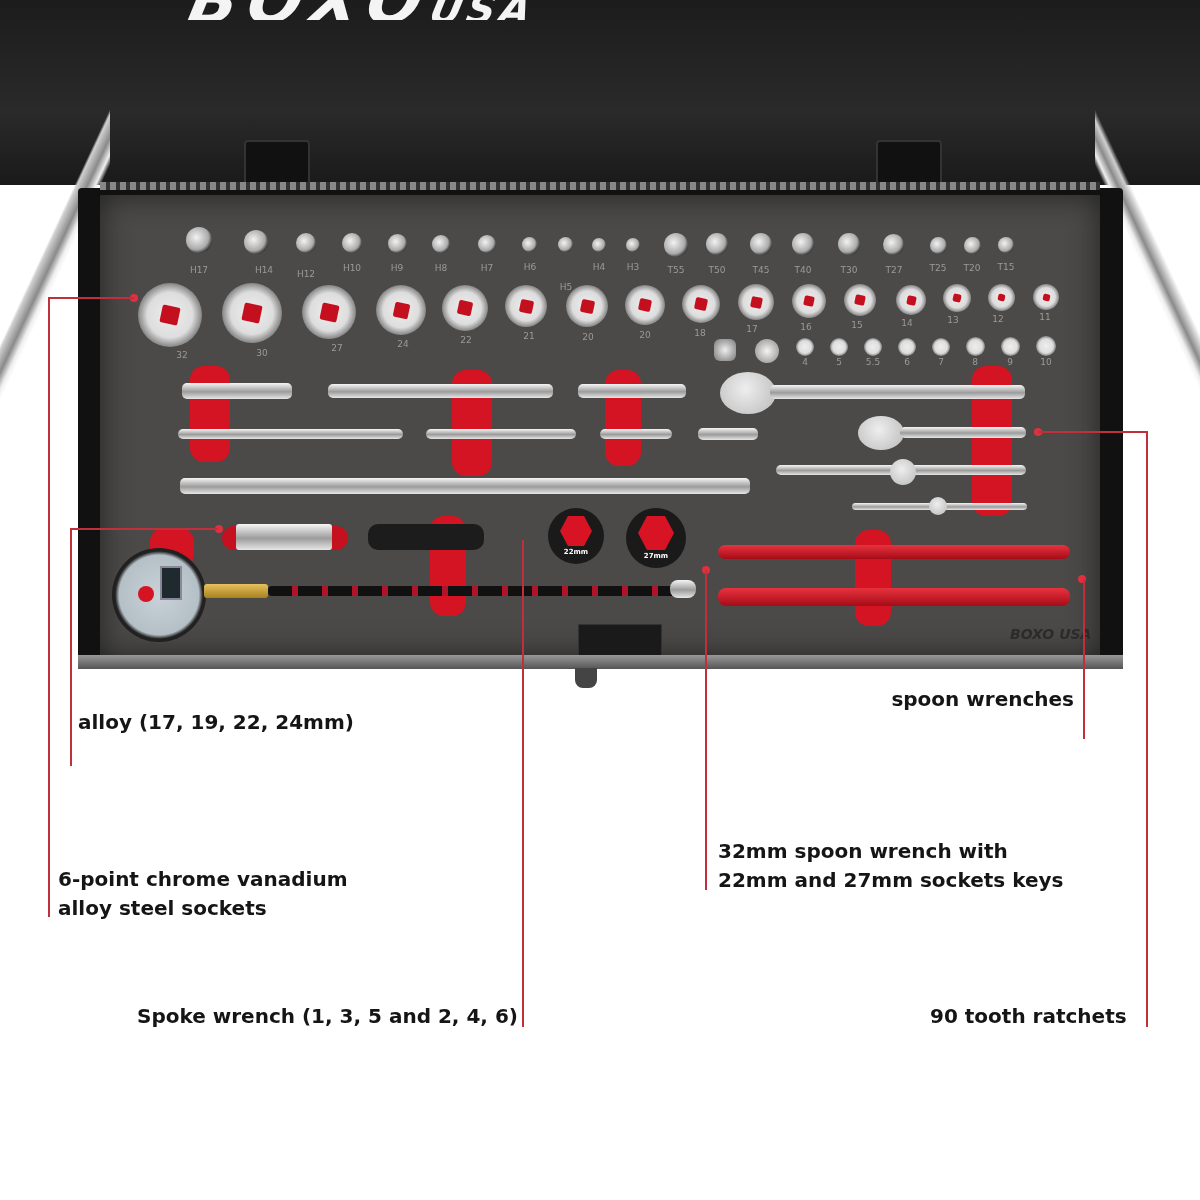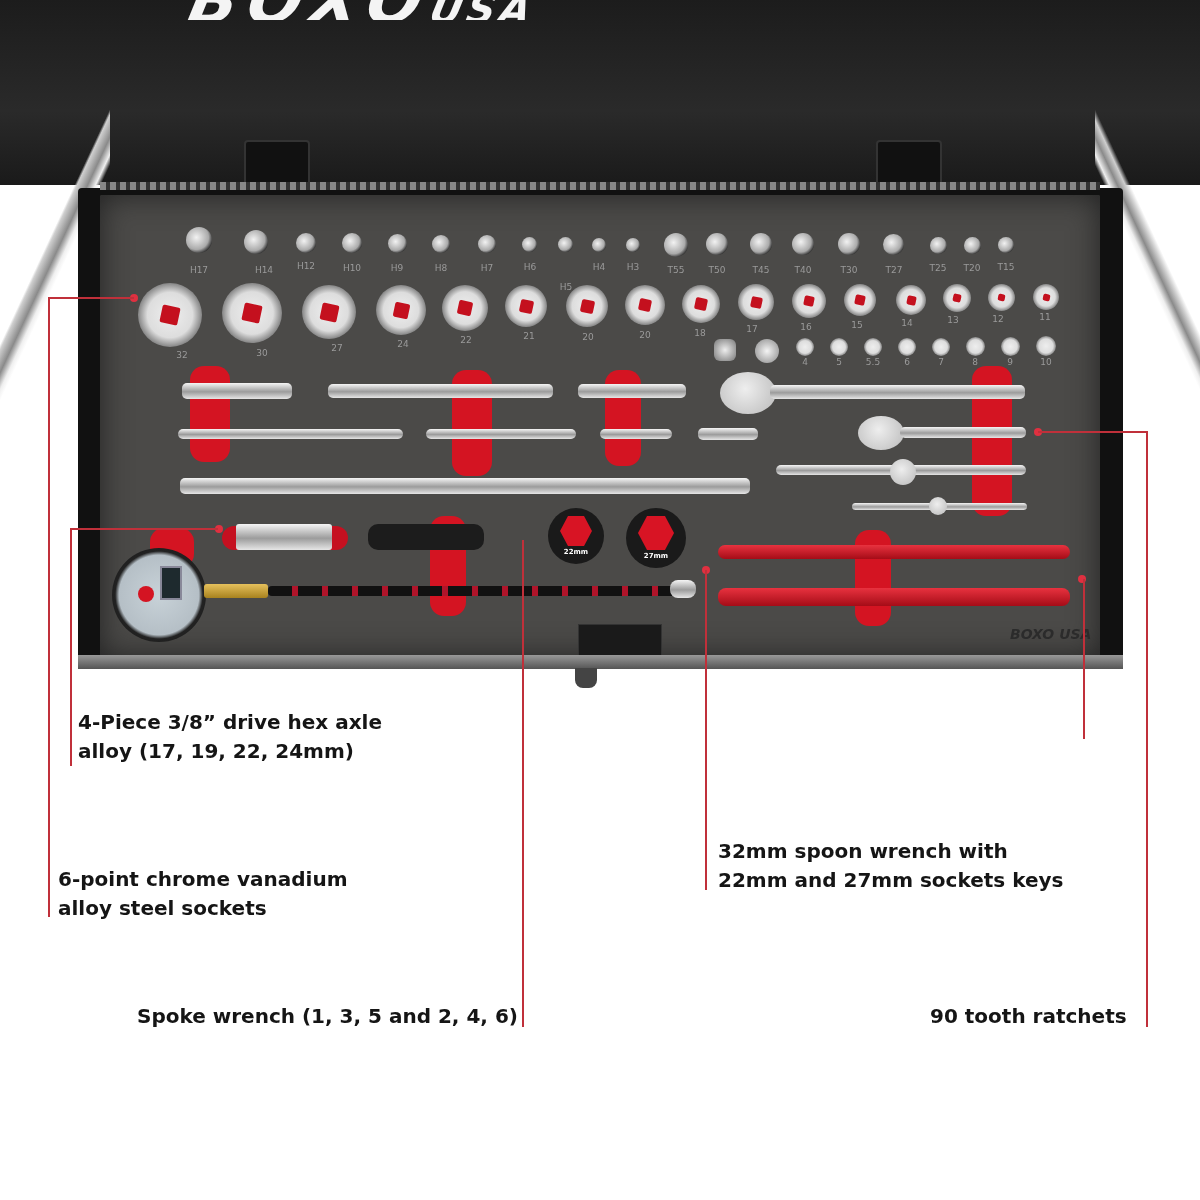--- a/index.html
+++ b/index.html
@@ -59,7 +59,7 @@
   <div class="abs bit" style="left:66px;top:5px;width:24px;height:24px;"></div>
   <div class="abs bit-label" style="left:68px;top:40px;">H14</div>
   <div class="abs bit" style="left:118px;top:8px;width:20px;height:20px;"></div>
-  <div class="abs bit-label" style="left:110px;top:36px;">H12</div>
+  <div class="abs bit-label" style="left:110px;top:44px;">H12</div>
   <div class="abs bit" style="left:164px;top:8px;width:20px;height:20px;"></div>
   <div class="abs bit-label" style="left:156px;top:38px;">H10</div>
   <div class="abs bit" style="left:210px;top:9px;width:19px;height:19px;"></div>

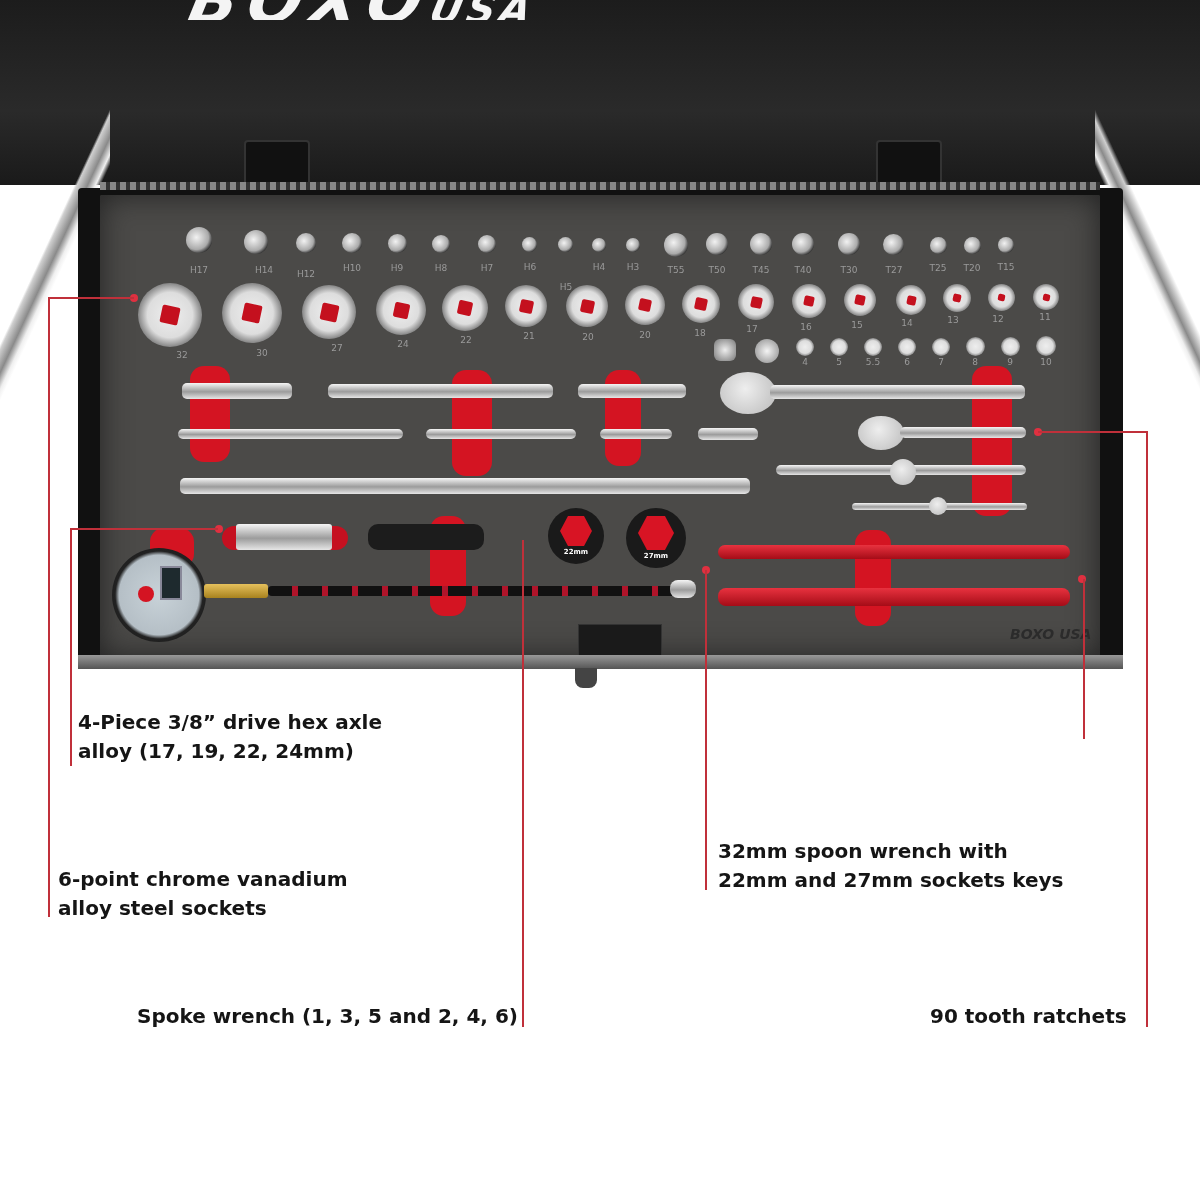--- a/index.html
+++ b/index.html
@@ -260,6 +260,7 @@
   <div>alloy (17, 19, 22, 24mm)</div>
 </div>
 <div class="abs callout" style="left:870px;top:685px;text-align:right;width:204px;">
+  <div>spoon wrenches</div>
 </div>
 <div class="abs callout" style="left:58px;top:865px;">
   <div>6-point chrome vanadium</div>

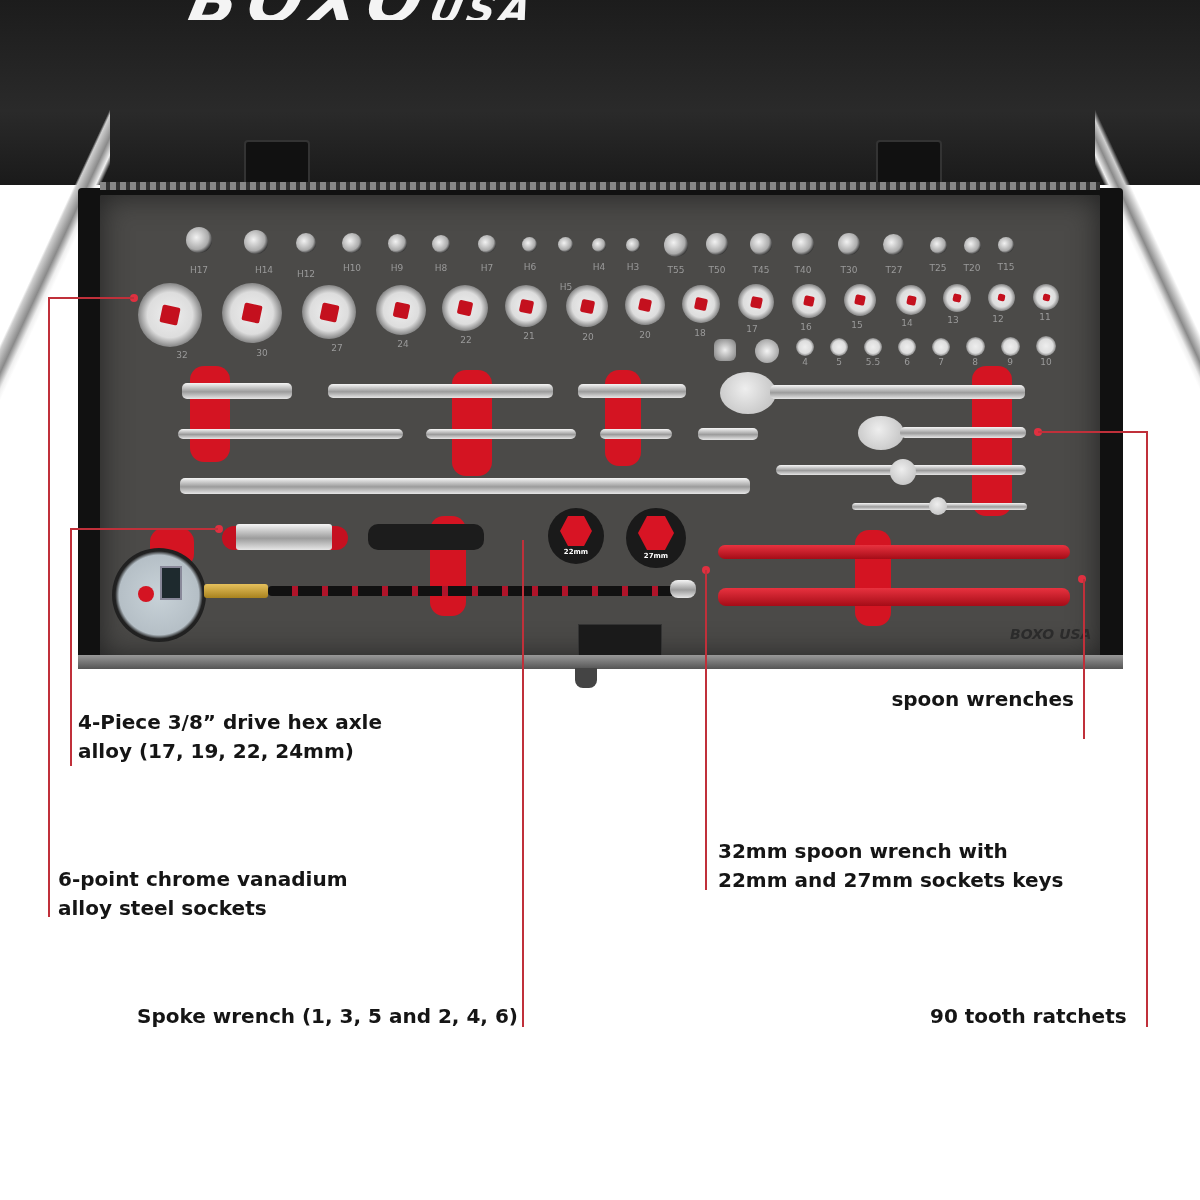--- a/index.html
+++ b/index.html
@@ -256,7 +256,6 @@
 <div class="abs cline" style="left:1146px;top:431px;width:2px;height:596px;"></div>
 
 <div class="abs callout" style="left:78px;top:708px;">
-  <div>4-Piece 3/8” drive hex axle</div>
   <div>alloy (17, 19, 22, 24mm)</div>
 </div>
 <div class="abs callout" style="left:870px;top:685px;text-align:right;width:204px;">

